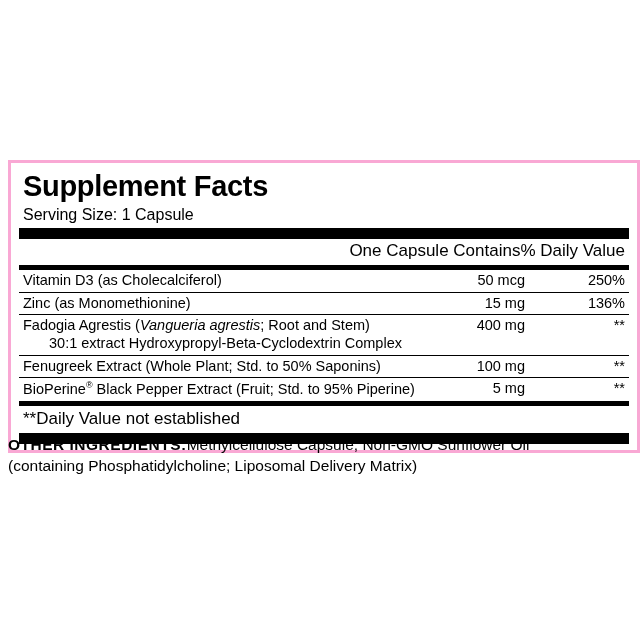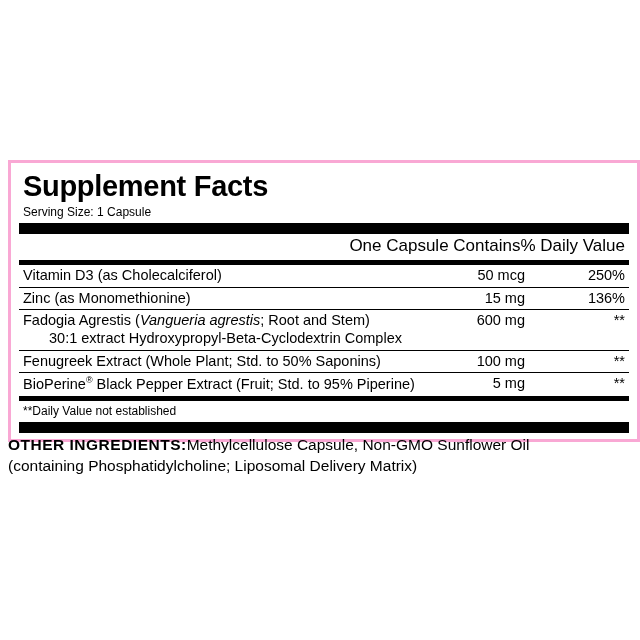--- a/index.html
+++ b/index.html
@@ -32,7 +32,7 @@
     margin: 2px 0 2px 4px;
   }
   .serving {
-    font-size: 12px;
+    font-size: 16px;
     margin: 0 0 4px 4px;
     line-height: 1.2;
   }

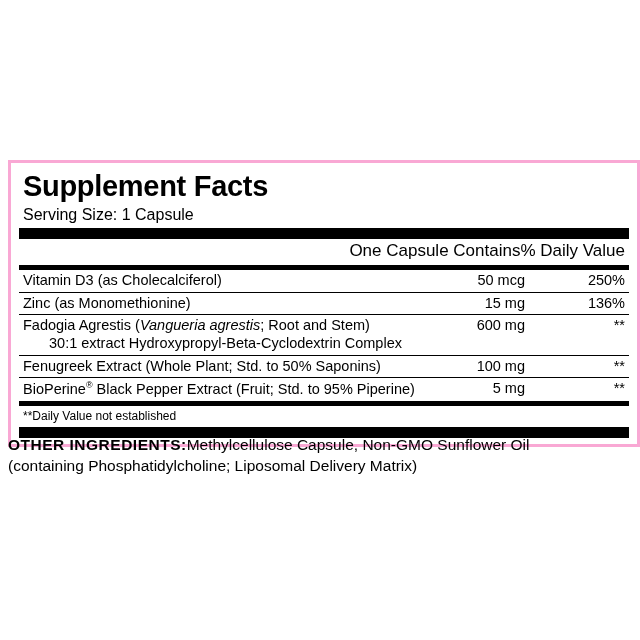--- a/index.html
+++ b/index.html
@@ -138,7 +138,7 @@
         <span>Fadogia Agrestis (<i>Vangueria agrestis</i>; Root and Stem)</span>
         <span class="sub">30:1 extract Hydroxypropyl-Beta-Cyclodextrin Complex</span>
       </td>
-      <td class="col-amt">600 mg</td>
+      <td class="col-amt">400 mg</td>
       <td class="col-dv">**</td>
     </tr>
     <tr class="rule">

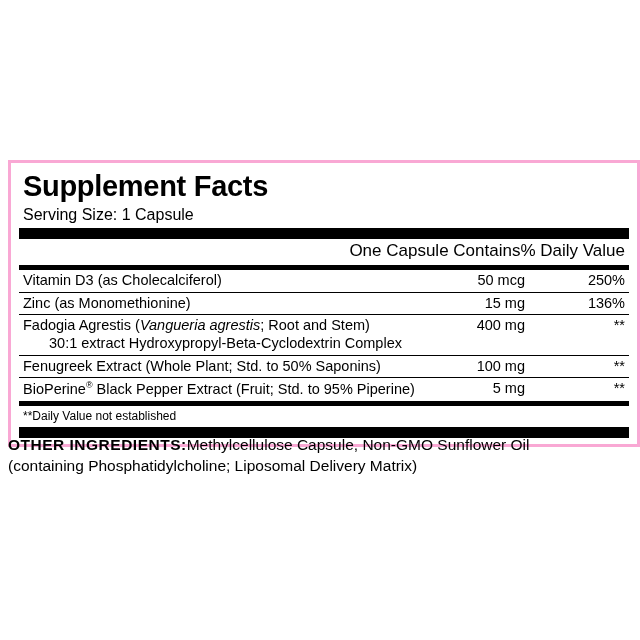--- a/index.html
+++ b/index.html
@@ -71,7 +71,7 @@
     display: block;
   }
   .footnote {
-    font-size: 12px;
+    font-size: 17px;
     padding: 3px 0 3px 4px;
     line-height: 1.2;
   }

